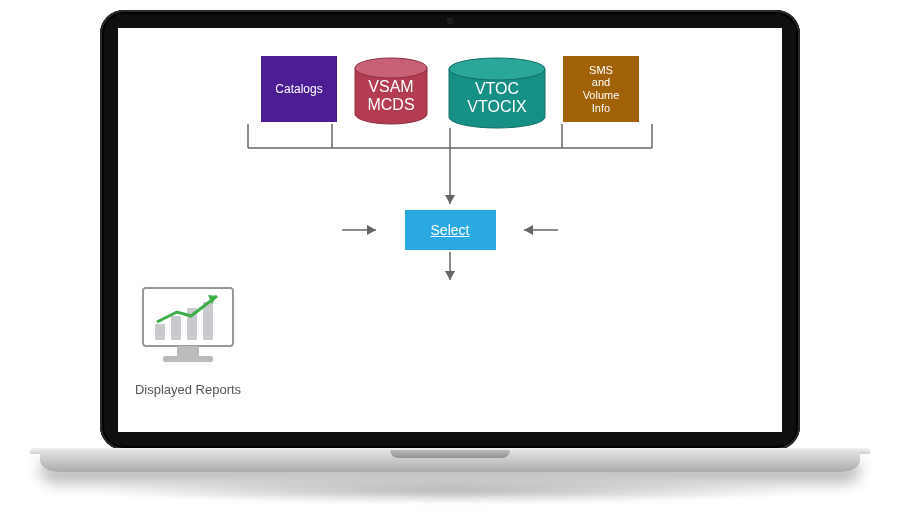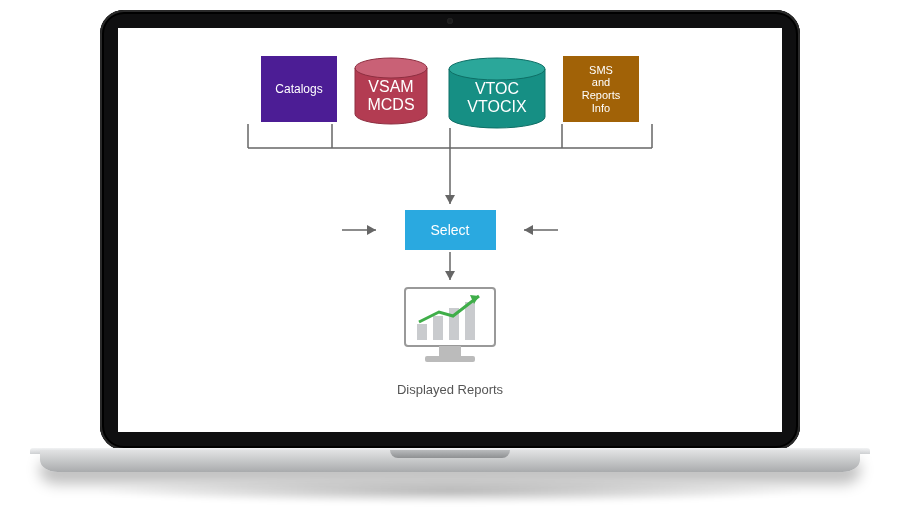--- a/index.html
+++ b/index.html
@@ -139,7 +139,7 @@
               <div>
                 <span>SMS</span><br>
                 <span>and</span><br>
-                <span>Reports</span><br>
+                <span>Volume</span><br>
                 <span>Info</span>
               </div>
             </div>

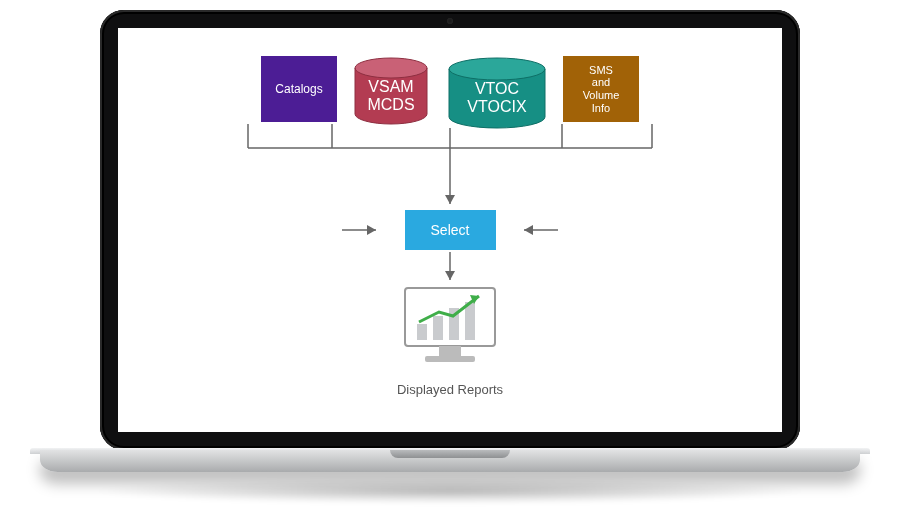--- a/index.html
+++ b/index.html
@@ -51,7 +51,7 @@
 
     
     .box { height: 40px; display: flex; align-items: center; justify-content: center; color: #fff; font-size: 14px; }
-    .select { width: 91px; background: #2aa9e0; }
+    .select { width: 91px; background: #2aa9e0; text-decoration: underline; }
     .fdreport { width: 140px; background: linear-gradient(90deg, #1a88cf, #14bfb5); letter-spacing: .5px; font-weight: 500; }
     .sort { width: 82px; background: #149e8e; }
 

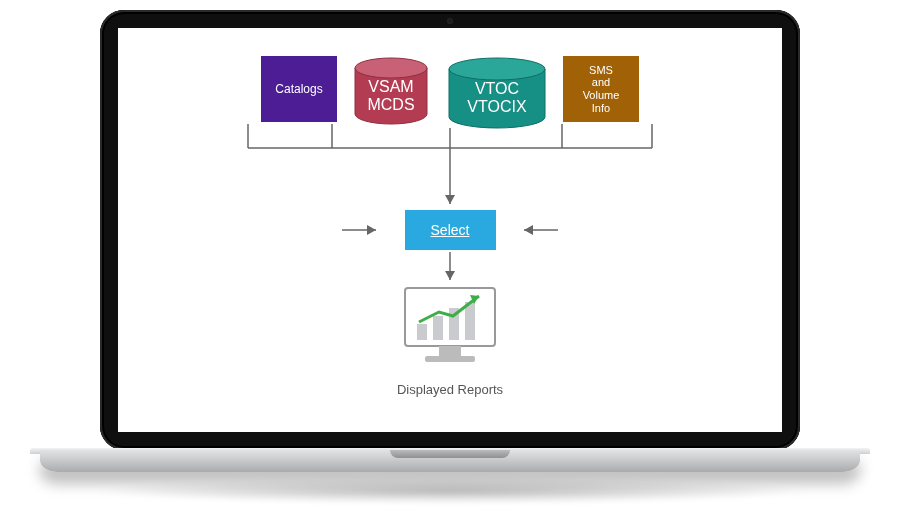--- a/index.html
+++ b/index.html
@@ -36,7 +36,7 @@
     .row { position: absolute; left: 0; right: 0; display: flex; justify-content: center; align-items: flex-start; gap: 14px; }
     .row-top { top: 28px; }
     .row-mid { top: 182px; gap: 42px; }
-    .row-bot { top: 254px; gap: 56px; }
+    .row-bot { top: 254px; gap: 56px; flex-direction: column; }
 
     
     .item { display: flex; flex-direction: column; align-items: center; }

